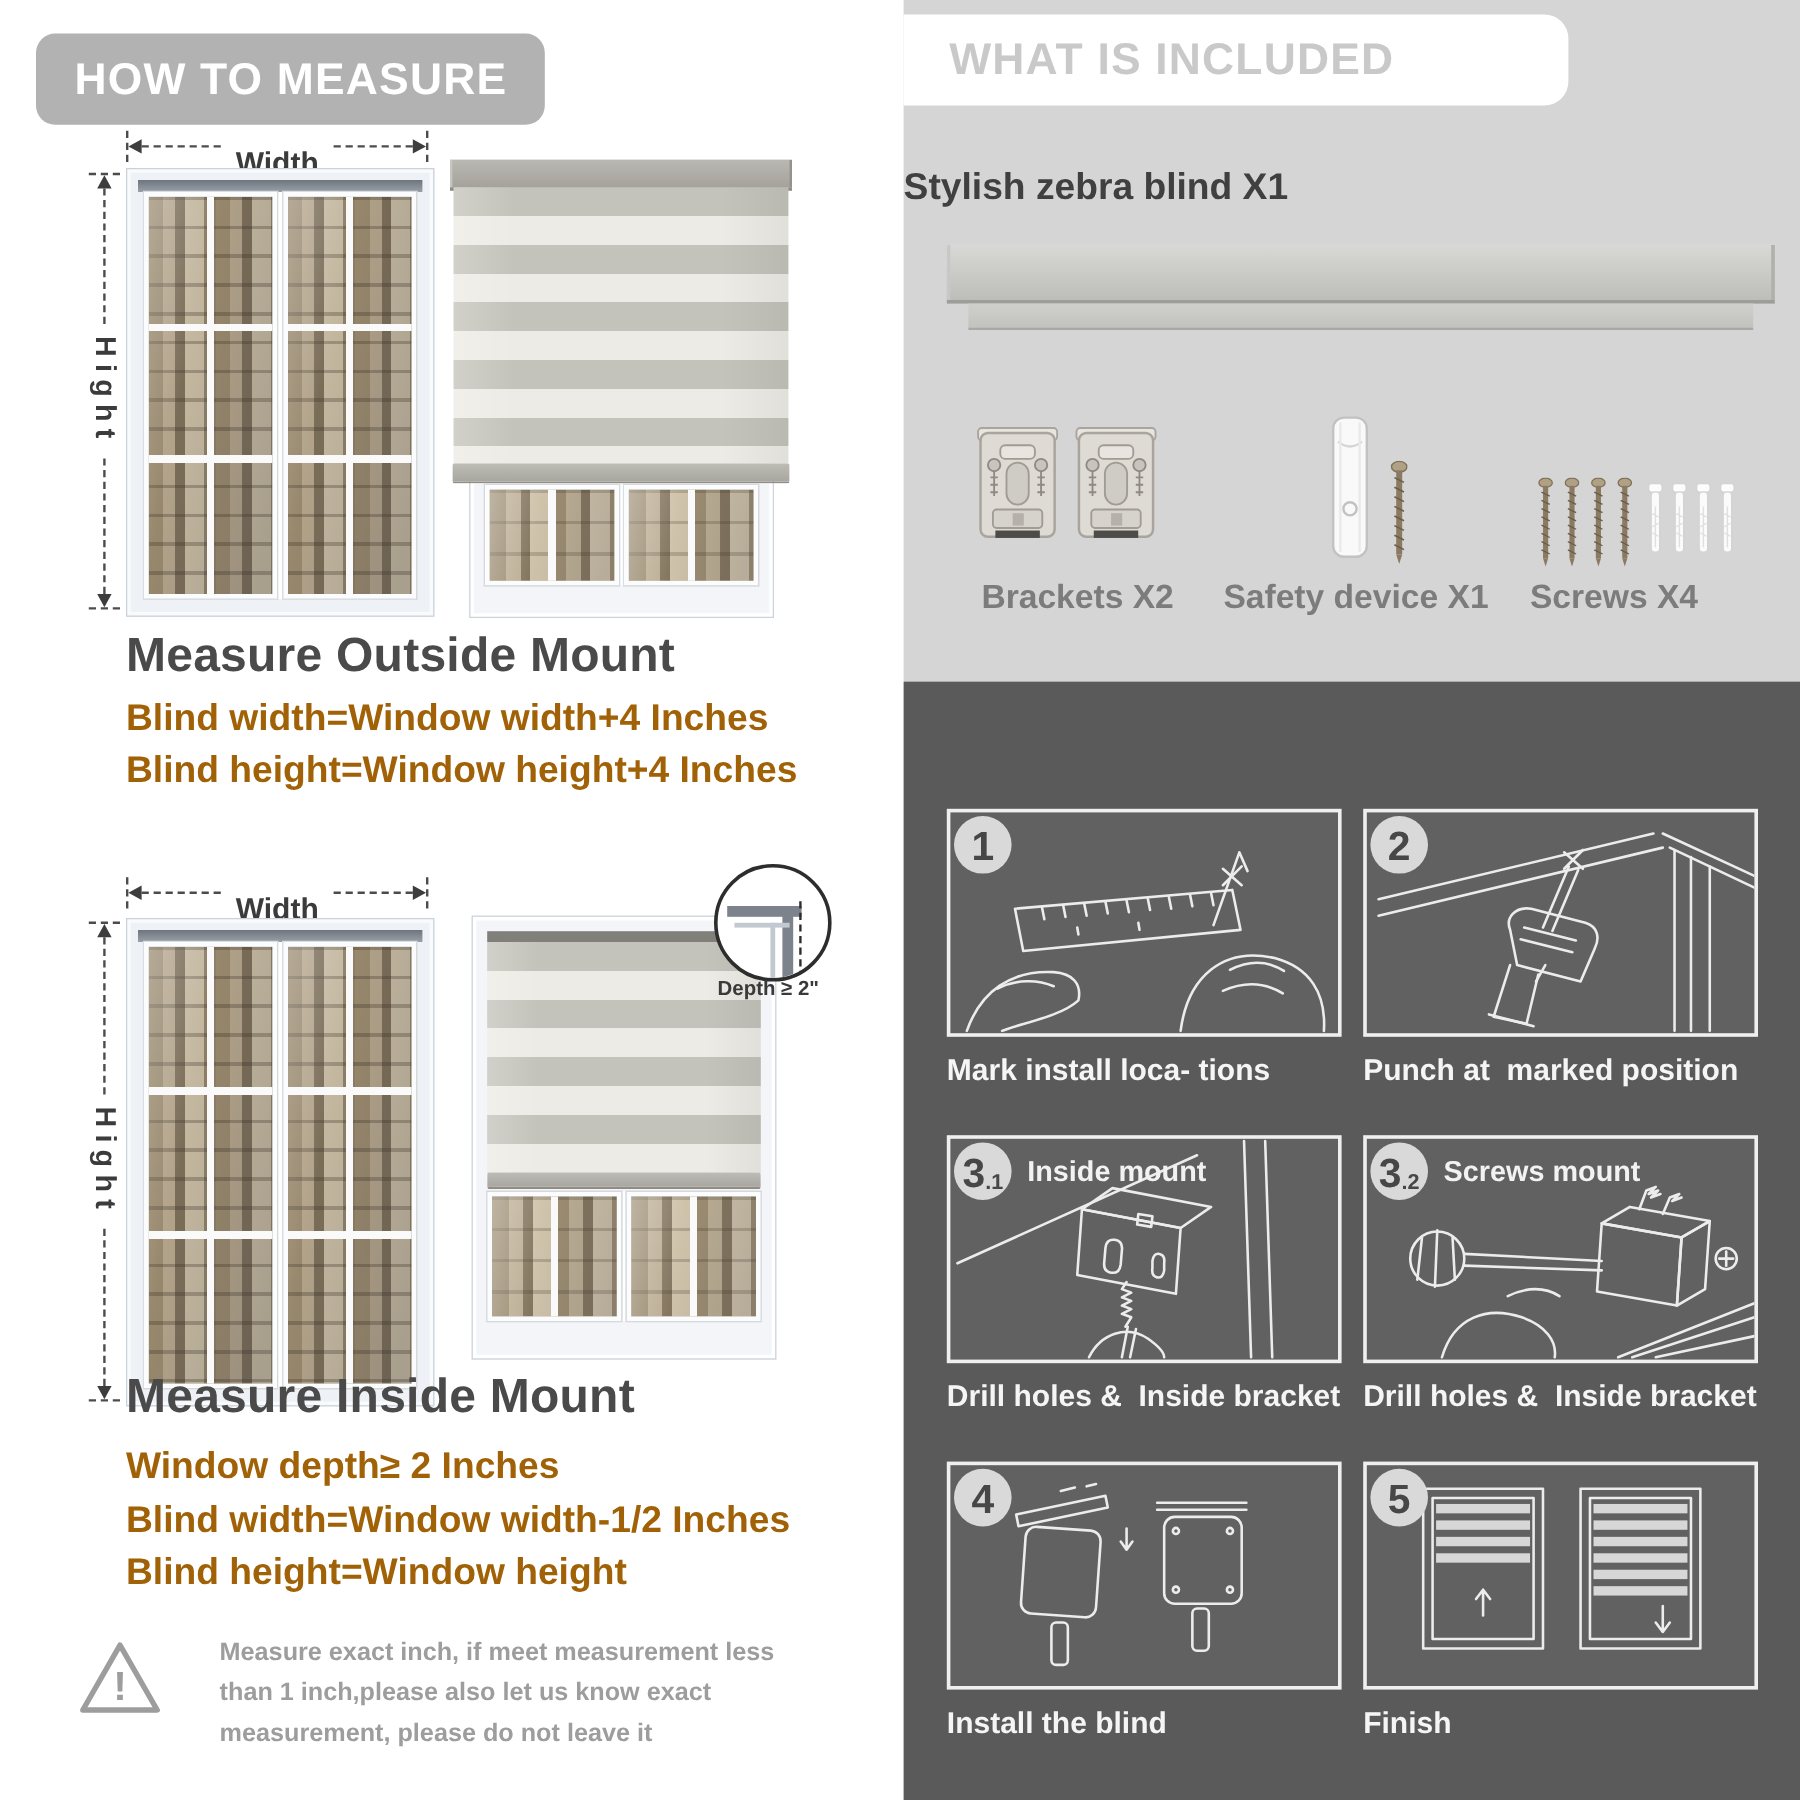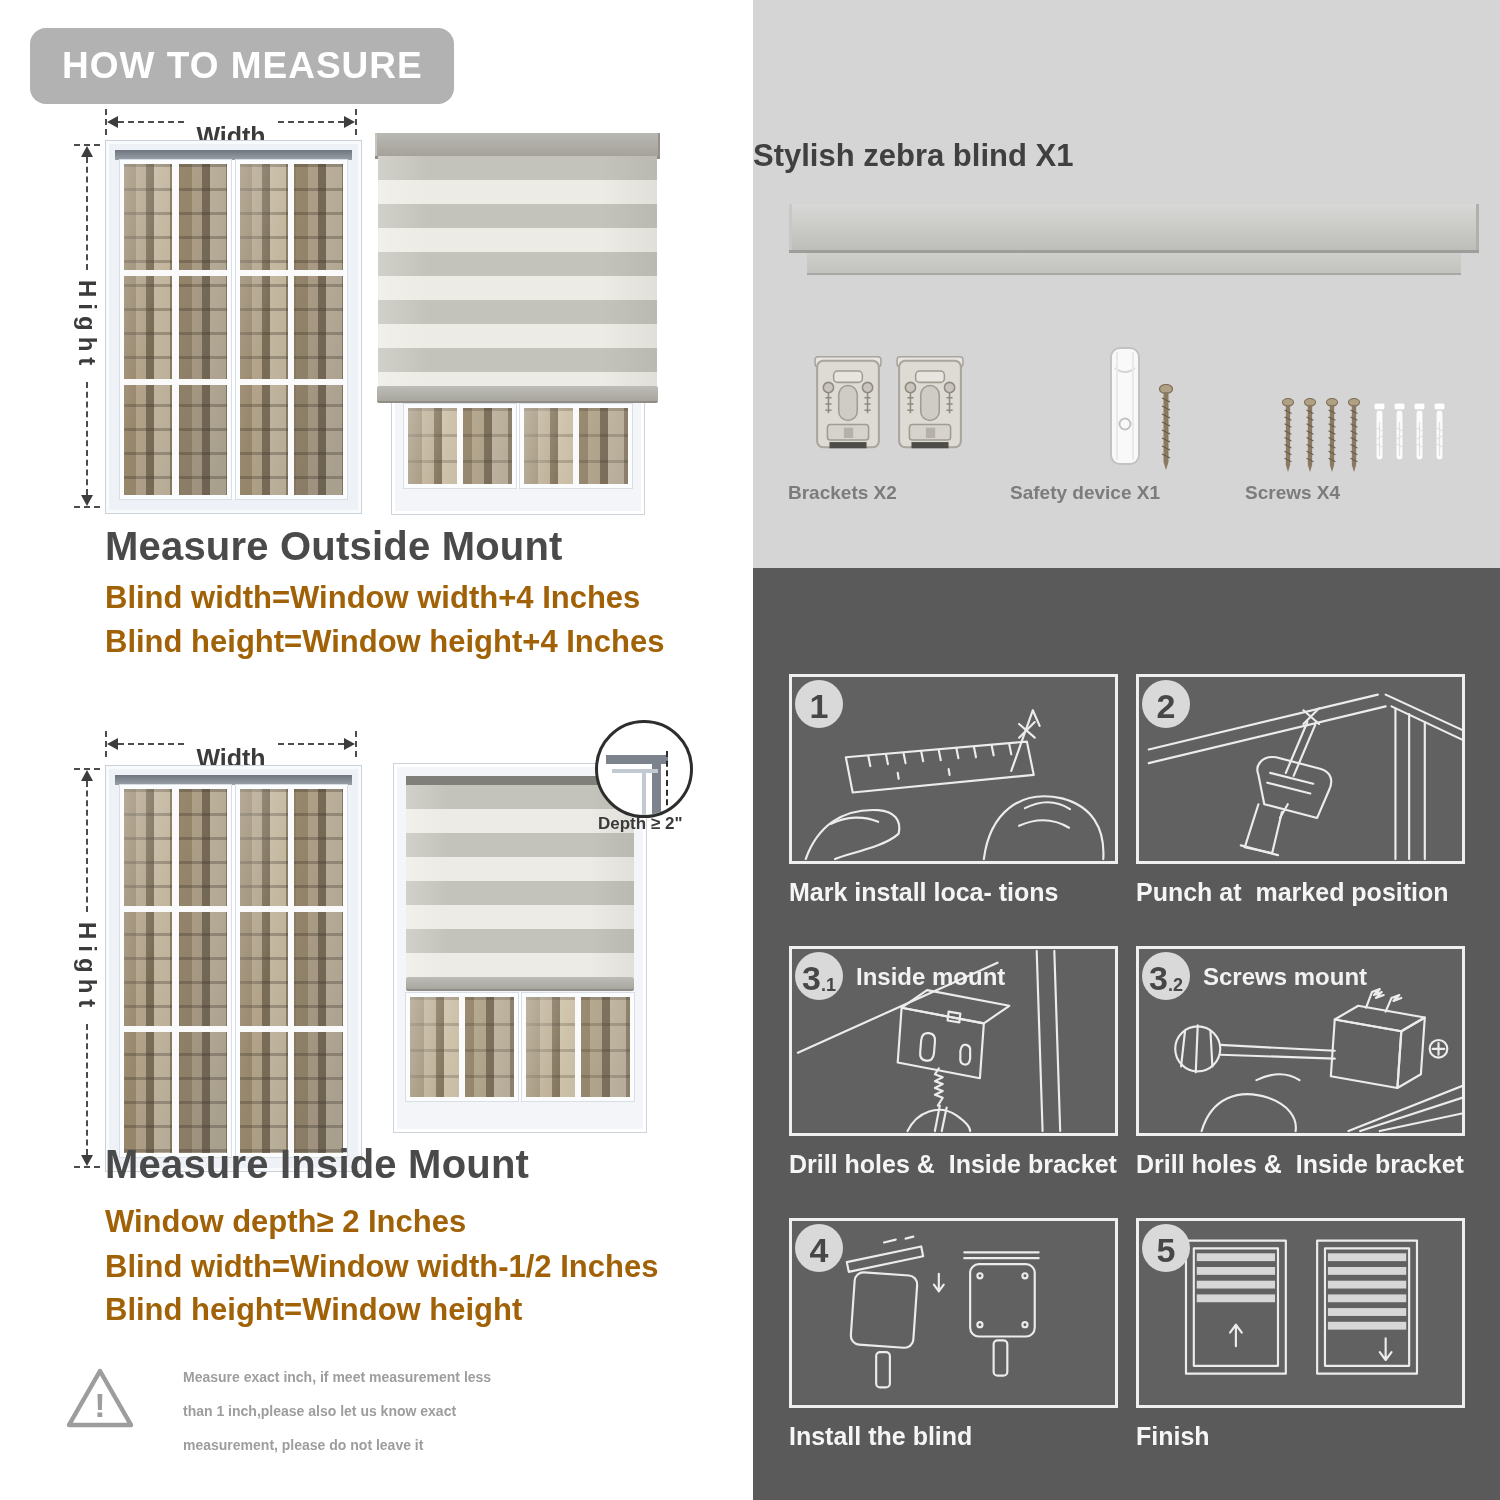--- a/index.html
+++ b/index.html
@@ -210,6 +210,7 @@
   </div>
 
   <div class="abs panel-light">
+    <div class="abs banner-included">WHAT IS INCLUDED</div>
     <div class="abs blind-title">Stylish zebra blind X1</div>
 
     <div class="abs cassette-big">

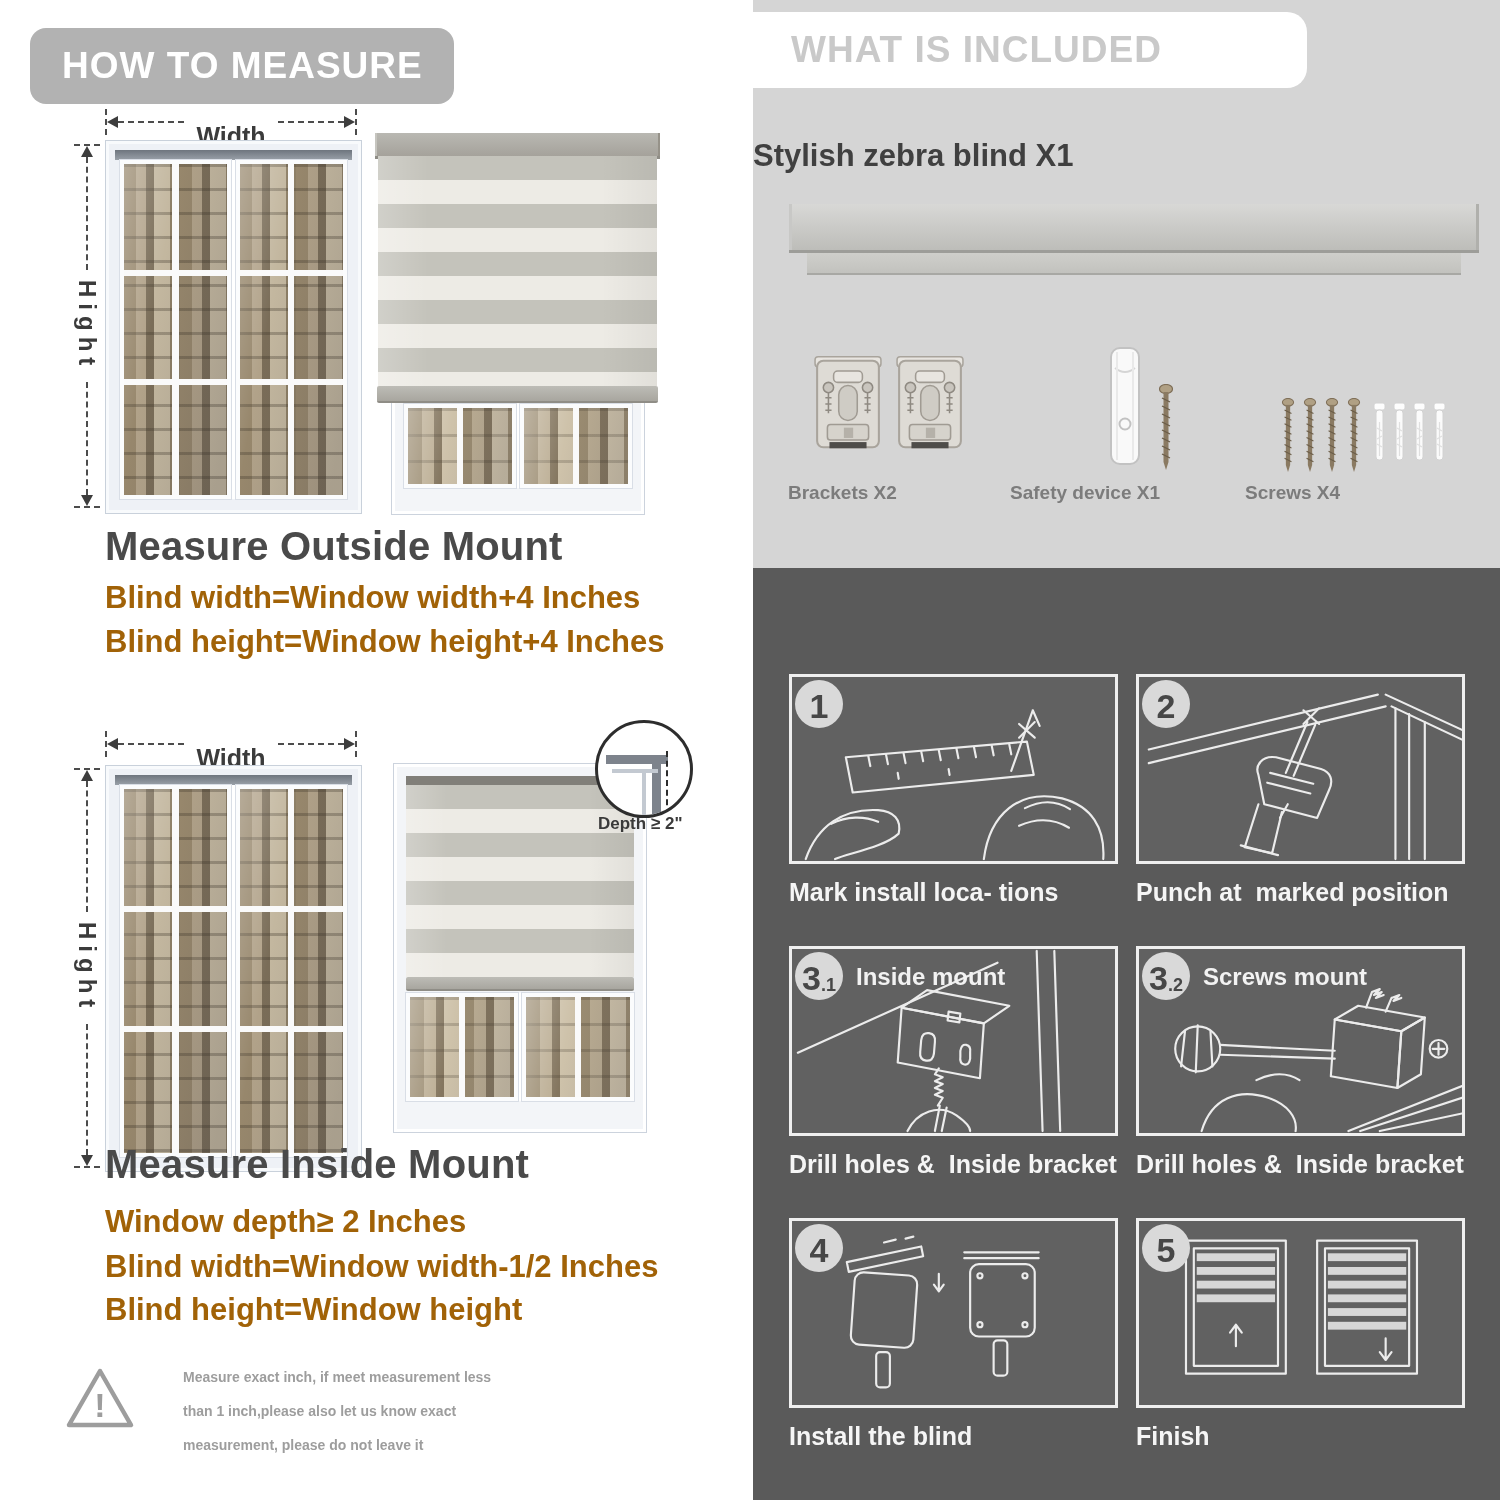--- a/index.html
+++ b/index.html
@@ -78,7 +78,7 @@
   .cb-top{height:46px;background:linear-gradient(180deg,#d8d8d6,#bdbdb9);border-bottom:3px solid #9d9d99;
      box-shadow:inset 3px 0 0 #c8c8c6, inset -3px 0 0 #b0b0ac;}
   .cb-lip{margin:0 18px;height:20px;background:linear-gradient(180deg,#cfcfcb,#c2c2be);border-bottom:2px solid #a8a8a4;}
-  .pack-label{font-weight:bold;font-size:19px;color:#7c7c7c;text-align:left;}
+  .pack-label{font-weight:bold;font-size:28px;color:#7c7c7c;text-align:center;}
 
   .banner-mount{left:0;top:10px;width:616px;height:77px;background:#ffffff;border-radius:0 22px 22px 0;
      color:#3e3e3e;font-weight:bold;font-size:43px;line-height:77px;padding-left:34px;}

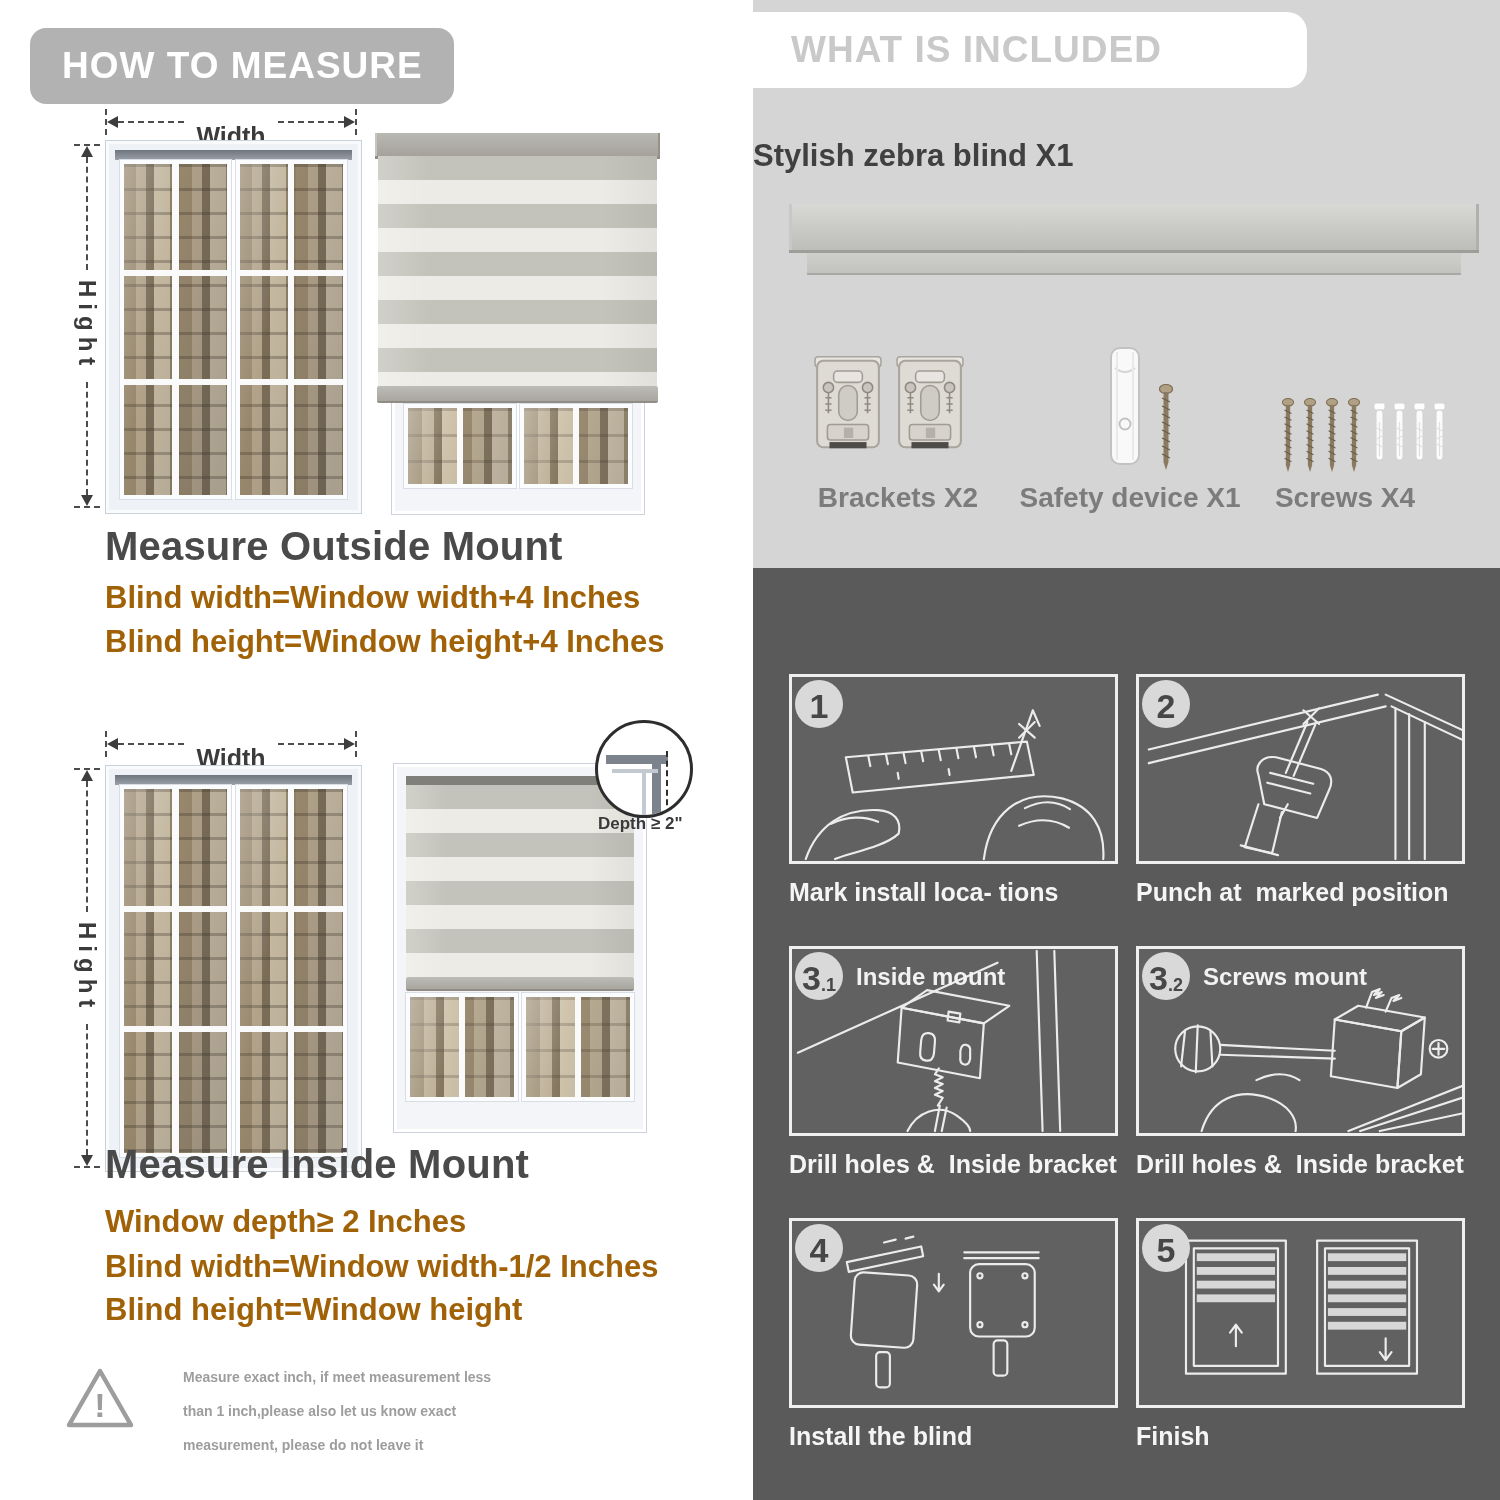--- a/index.html
+++ b/index.html
@@ -66,7 +66,7 @@
   .depth-lbl{font-weight:bold;font-size:17px;color:#3a3a3a;}
 
   
-  .warn-text{font-size:14px;font-weight:600;color:#9d9d9d;line-height:34px;}
+  .warn-text{font-size:21px;font-weight:600;color:#9d9d9d;line-height:34px;}
 
   
   .panel-light{left:753px;top:0;width:747px;height:568px;background:#d5d5d5;}

